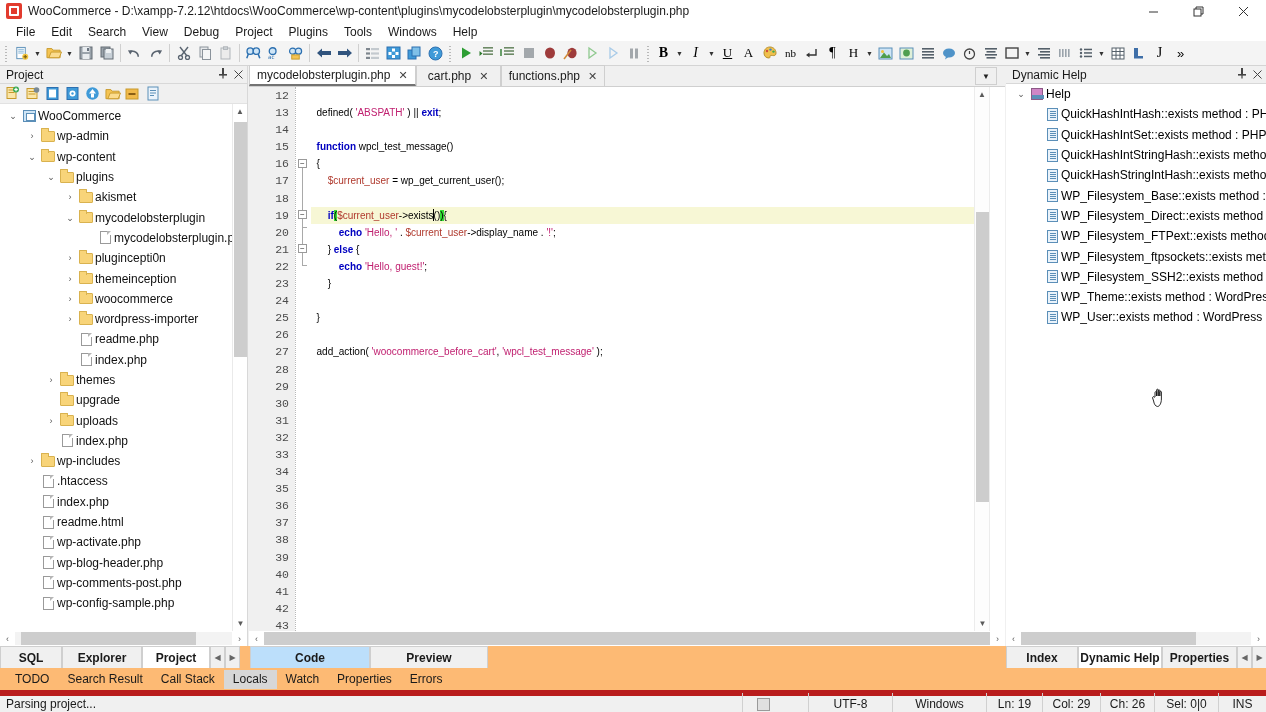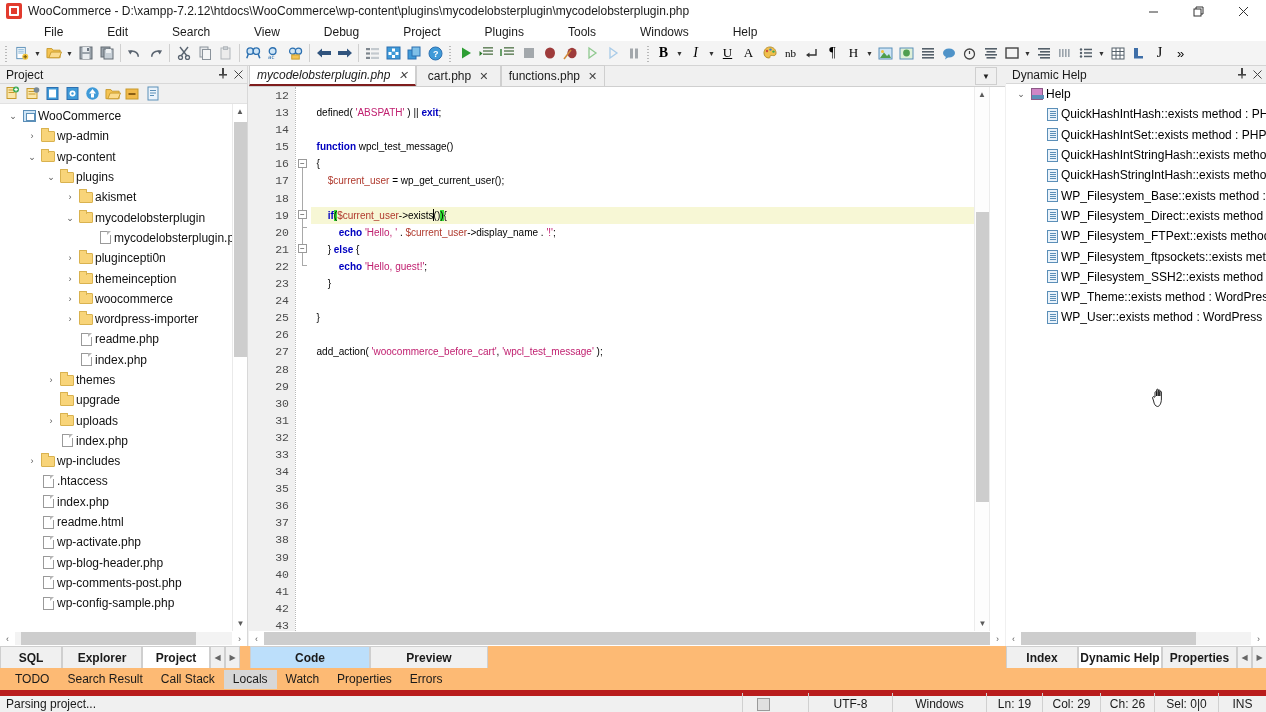--- a/index.html
+++ b/index.html
@@ -45,7 +45,7 @@
     background:#ffffff; display:flex; align-items:center; padding-left:8px;
   }
   .menubar span {
-    padding:2px 8px; font-size:12px; color:#1a1a1a; cursor:default;margin-left:28px;
+    padding:2px 8px; font-size:12px; color:#1a1a1a; cursor:default;
   }
 
   

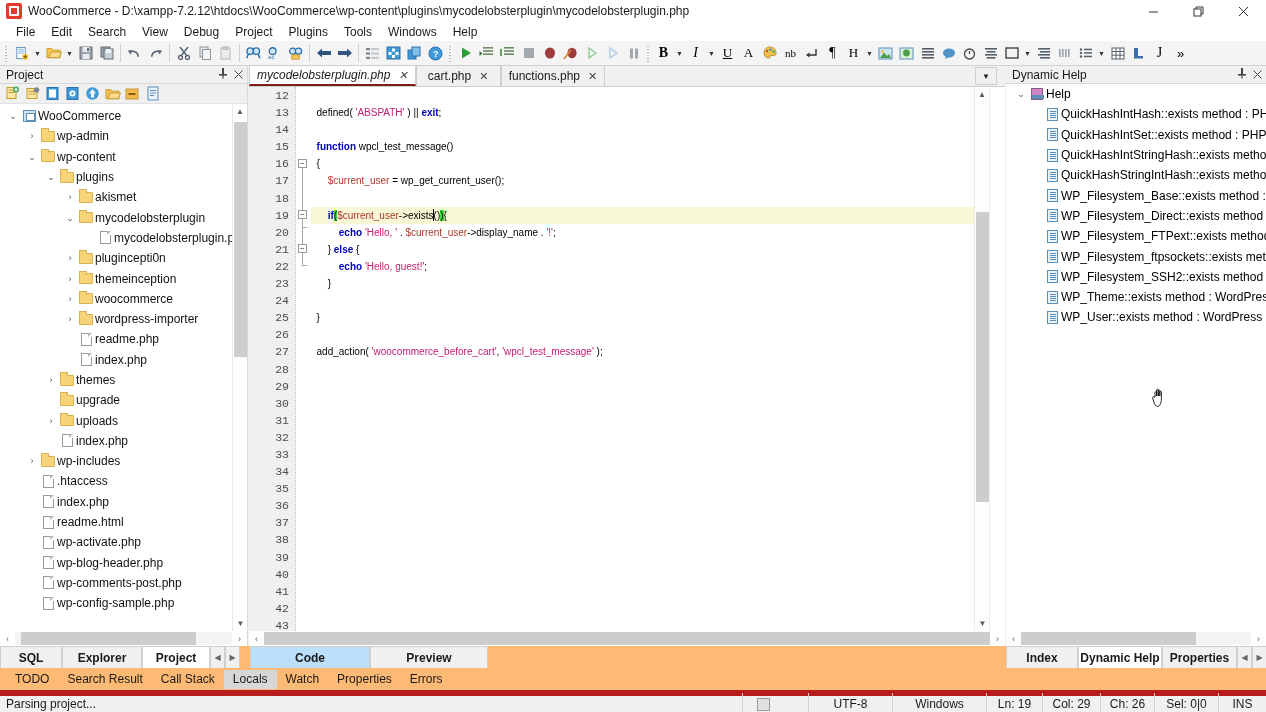--- a/index.html
+++ b/index.html
@@ -124,7 +124,7 @@
     background:#f0f0f0; border:1px solid #cfcfcf; border-bottom:none; font-size:12px; color:#1a1a1a;
     position:relative; top:0;
   }
-  .etab.active { background:#ffffff; border-bottom:2px solid #7f1d1d;font-style:italic; }
+  .etab.active { background:#ffffff; border-bottom:2px solid #737373; }
   .etab .tx { font-size:11px; color:#444; }
   .tabdrop { position:absolute; right:8px; top:1px; width:22px; height:18px;
       background:#f0f0f0; border:1px solid #cfcfcf; display:flex; align-items:center; justify-content:center;

